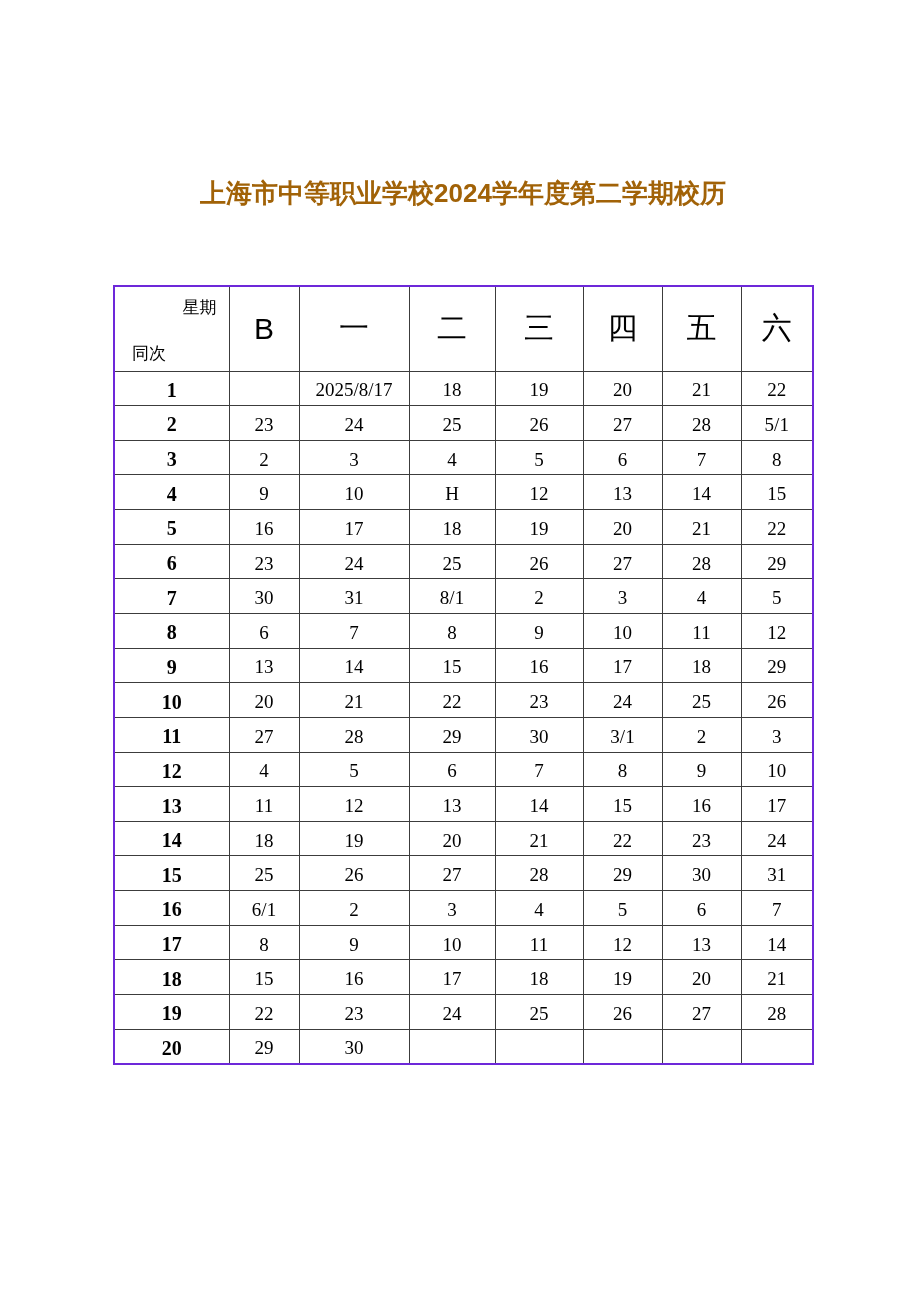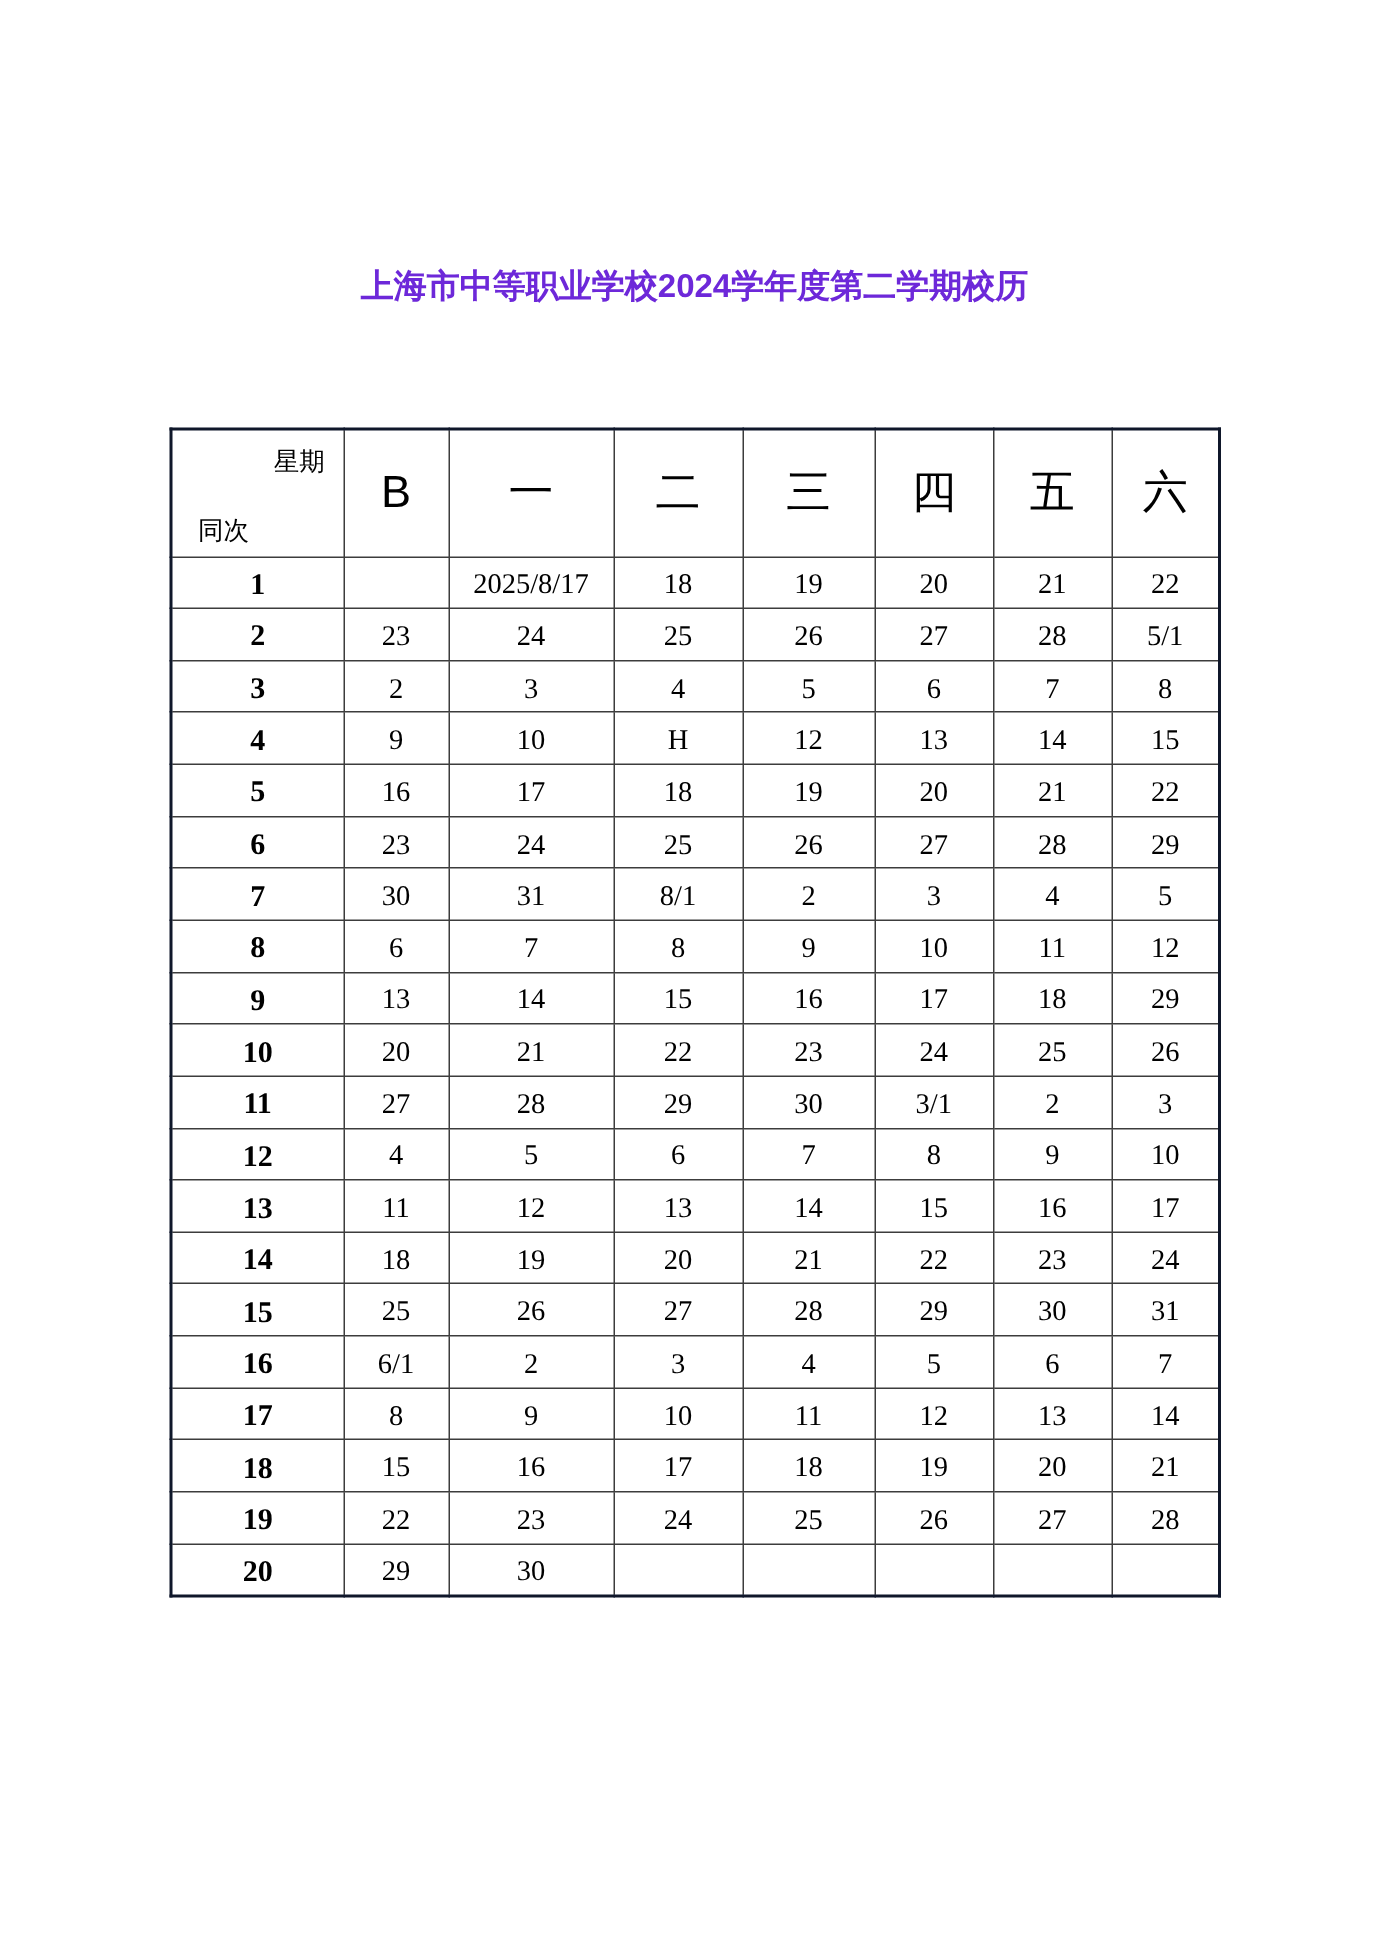--- a/index.html
+++ b/index.html
@@ -22,10 +22,10 @@
     left: 113px;
     width: 700px;
     text-align: center;
-    font-size: 22px;
+    font-size: 26px;
     font-weight: bold;
     letter-spacing: 0px;
-    color: #6d28d9;
+    color: #a16207;
     white-space: nowrap;
   }
   .calendar-table {

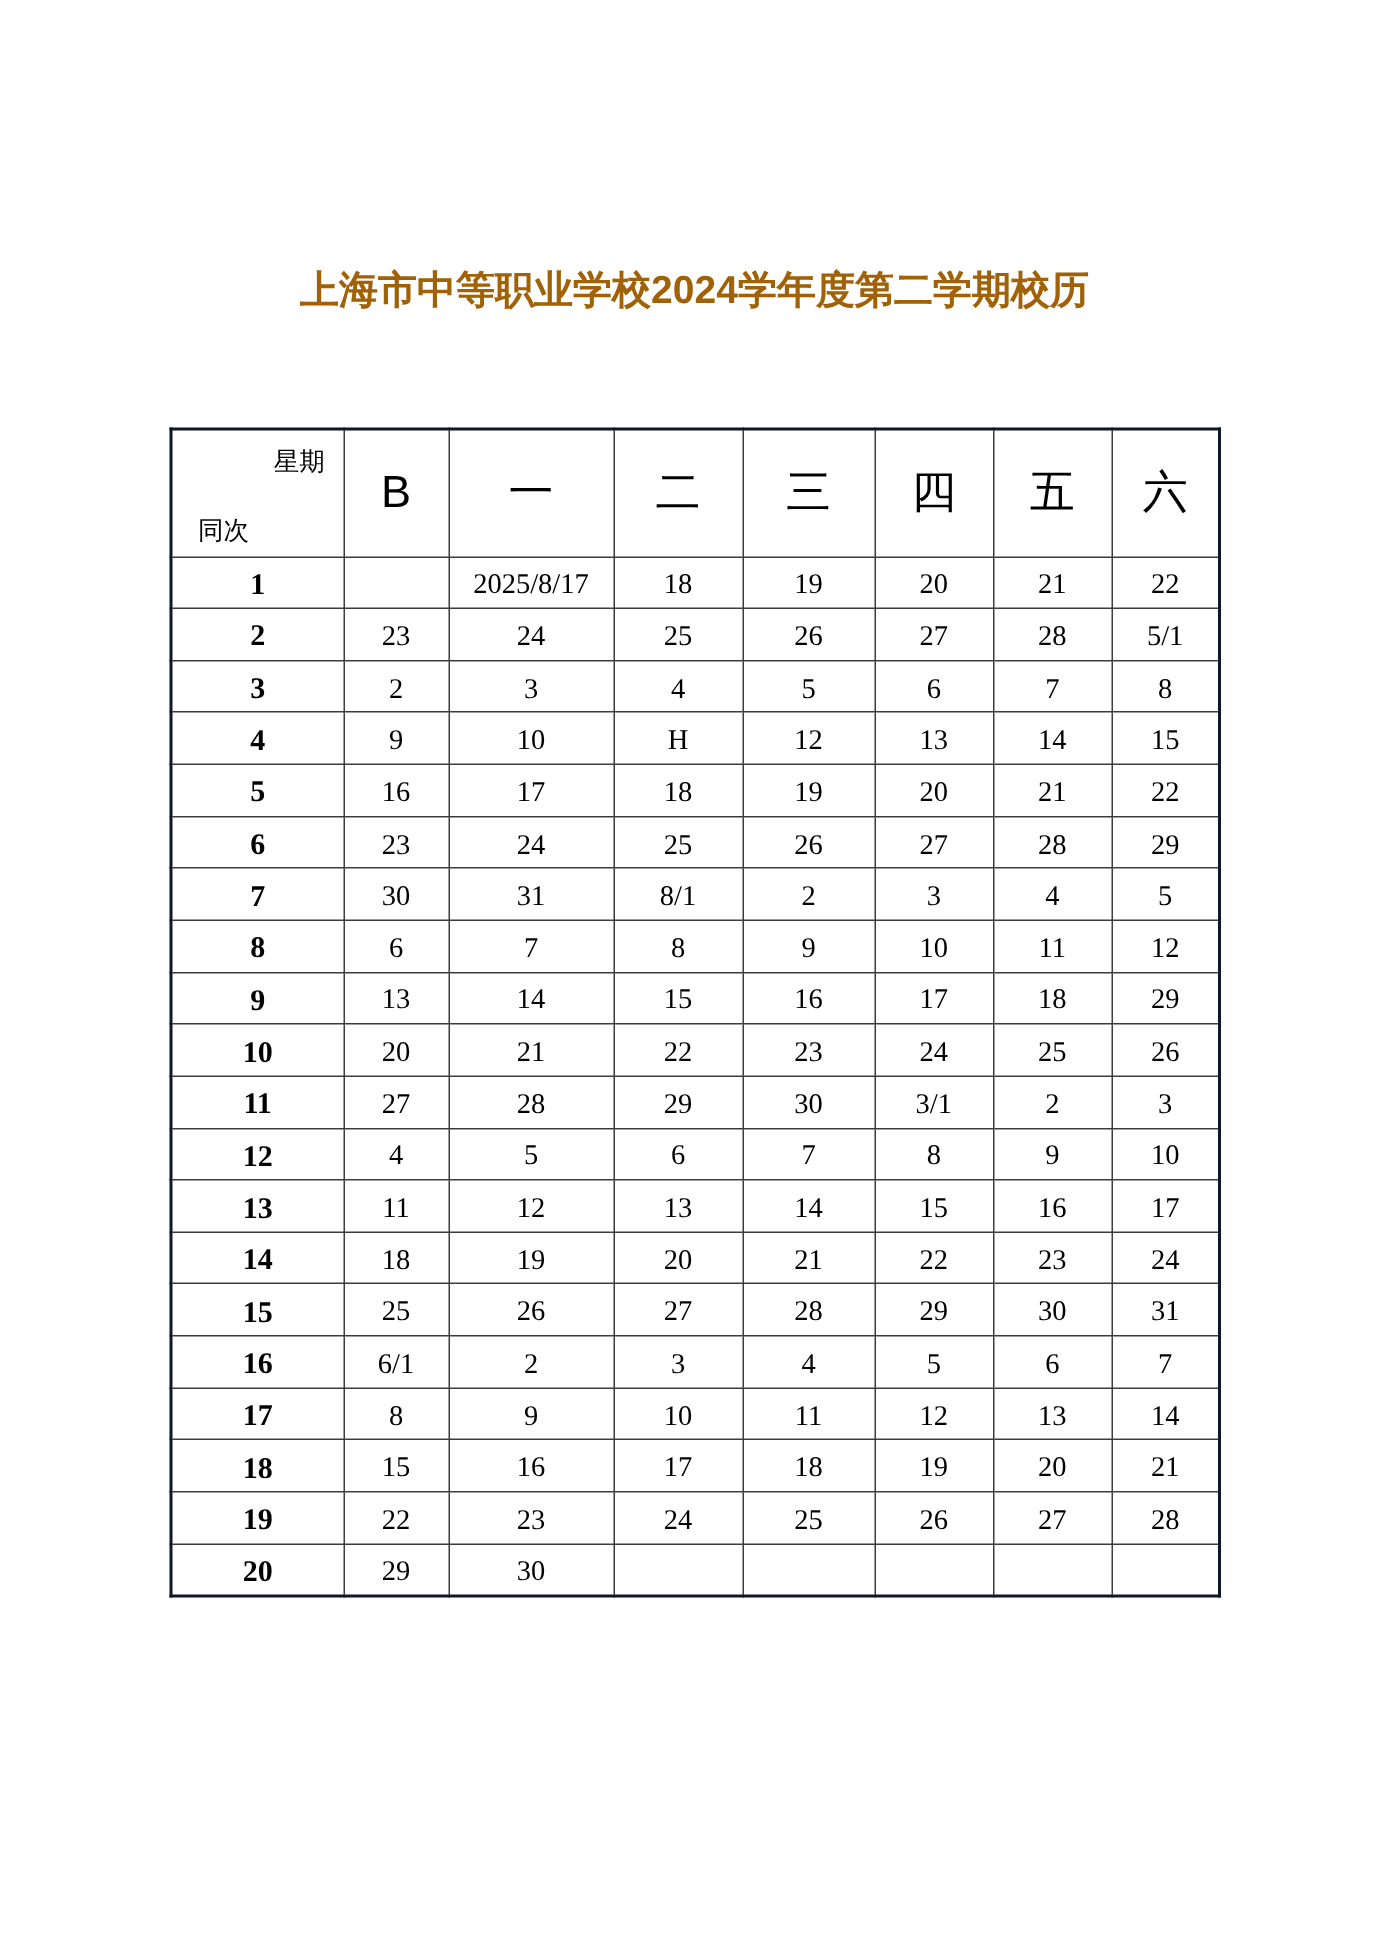--- a/index.html
+++ b/index.html
@@ -42,7 +42,7 @@
     text-align: center;
     overflow: hidden;
   }
-  .calendar-table { border: 2px solid #0f172a; }
+  .calendar-table { border: 2px solid #6d28d9; }
   
   tr.header-row { height: 85px; }
   .corner-cell {

